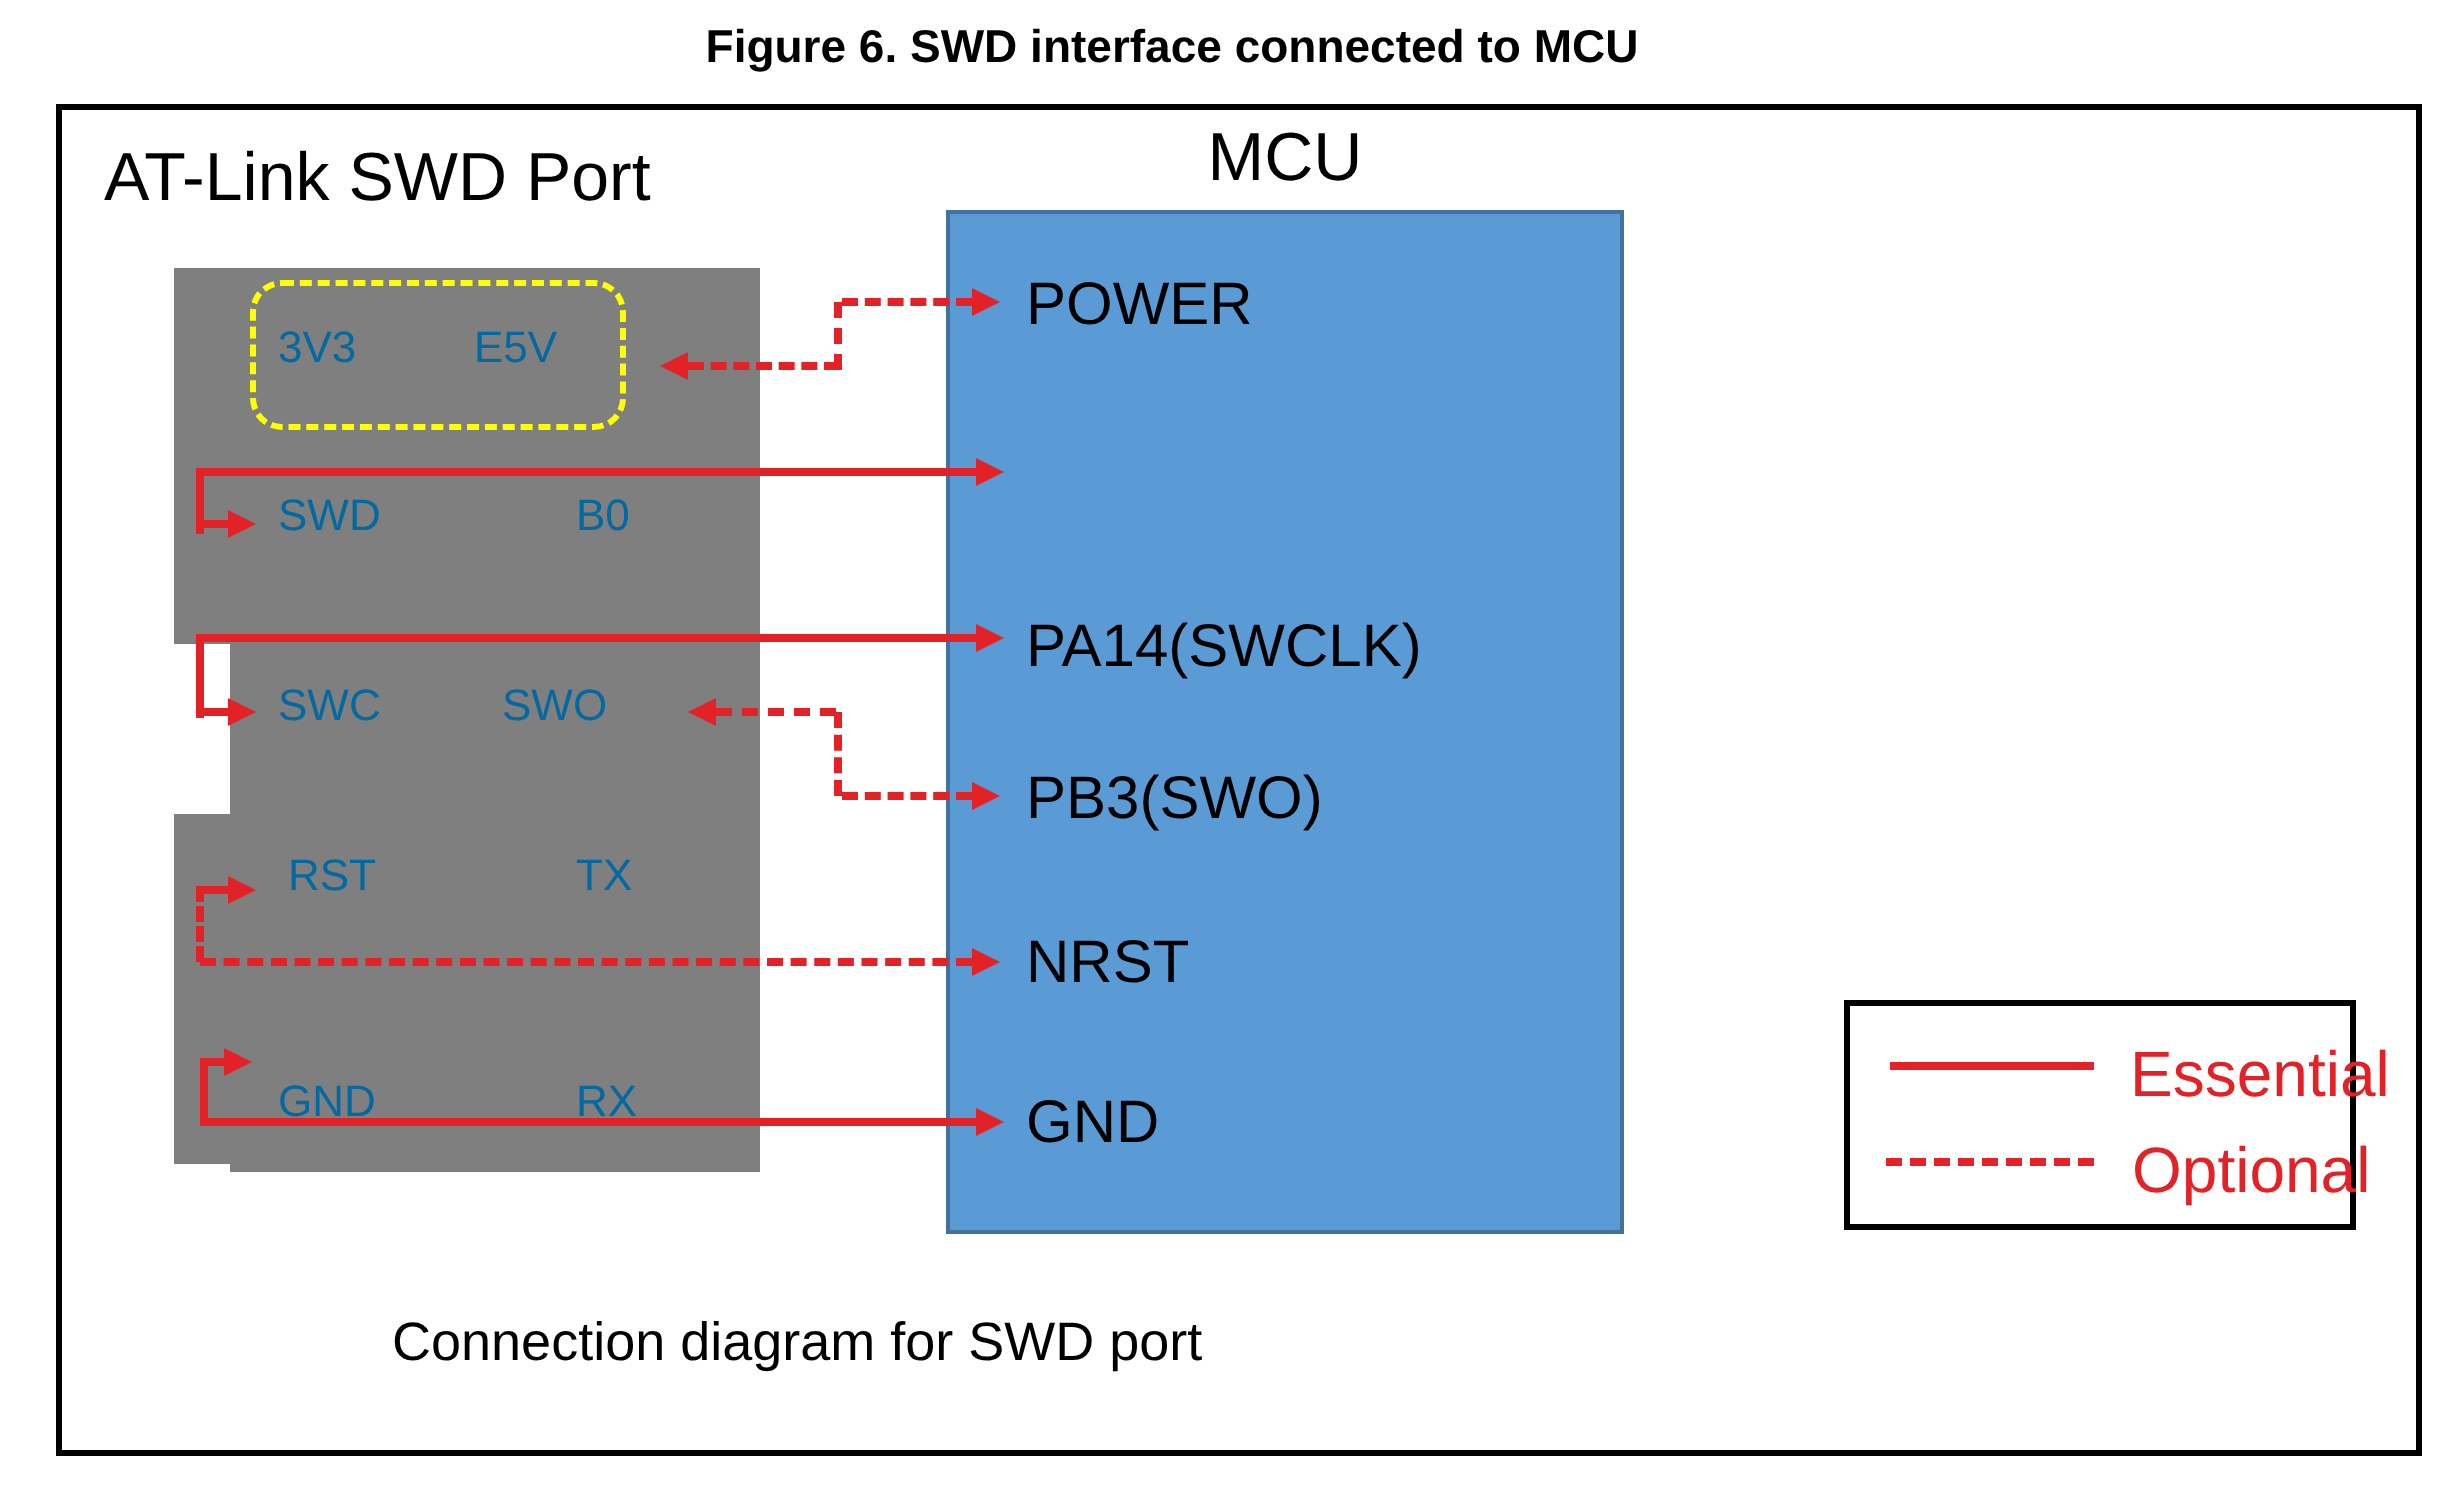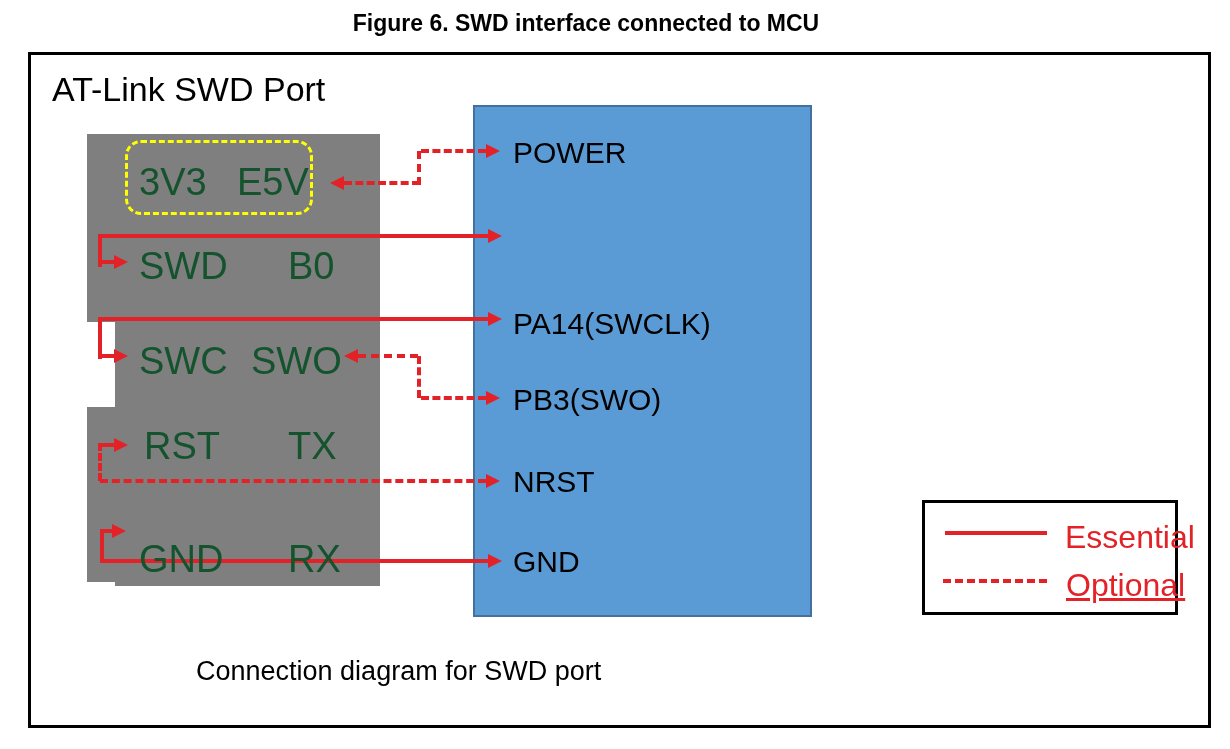--- a/index.html
+++ b/index.html
@@ -55,6 +55,7 @@
   <div class="abs frame"></div>
 
   <div class="abs hdr hdr-left">AT-Link SWD Port</div>
+  <div class="abs hdr hdr-mcu">MCU</div>
 
   <div class="abs gray gray-main"></div>
   <div class="abs gray gray-ext-top"></div>

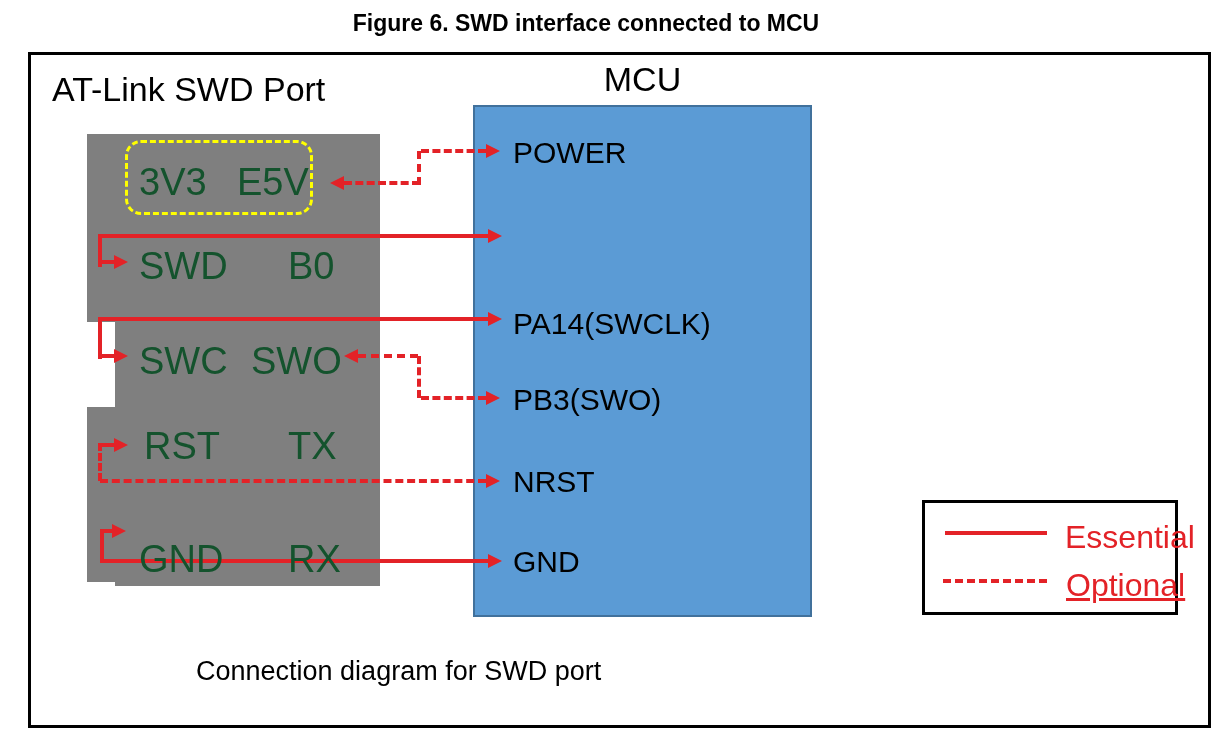--- a/index.html
+++ b/index.html
@@ -25,7 +25,7 @@
   
   .mcu-box{left:473px;top:105px;width:335px;height:508px;background:#5b9bd5;border:2px solid #41719c;z-index:1;}
 
-  .g-row{color:#14532d;font-size:38px;line-height:1;z-index:4;white-space:nowrap;}
+  .g-row{color:#0369a1;font-size:22px;line-height:1;z-index:4;white-space:nowrap;}
   .g-row .pin-left{display:inline-block;}
   .w98{width:98px;}  .w149{width:149px;}  .w112{width:112px;}  .w144{width:144px;}
 

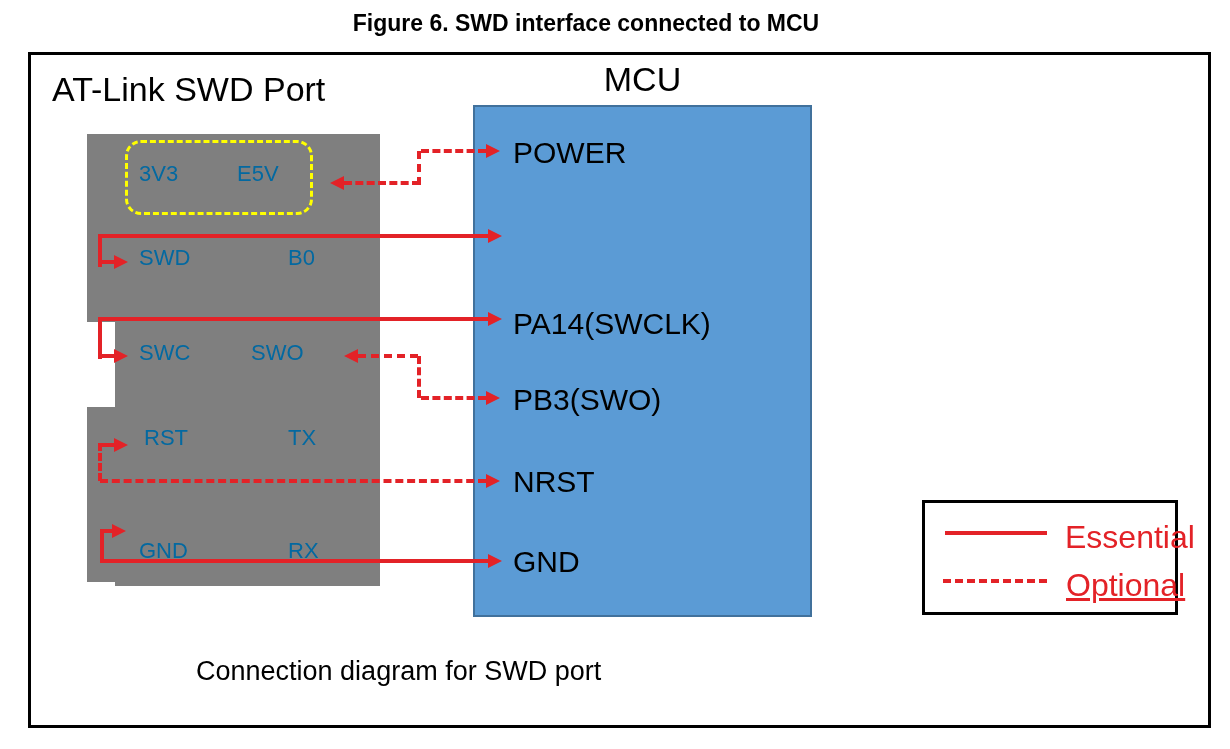--- a/index.html
+++ b/index.html
@@ -127,7 +127,7 @@
   <div class="abs solid-h" style="left:945px;top:531px;width:102px;"></div>
   <div class="abs legend-label" style="left:1065px;top:521px;">Essential</div>
   <div class="abs dash-h" style="left:943px;top:579px;width:104px;"></div>
-  <div class="abs legend-label" style="left:1066px;top:569px;text-decoration:underline;">Optional</div>
+  <div class="abs legend-label" style="left:1066px;top:569px;">Optional</div>
 
   <div class="abs caption">Connection diagram for SWD port</div>
 

